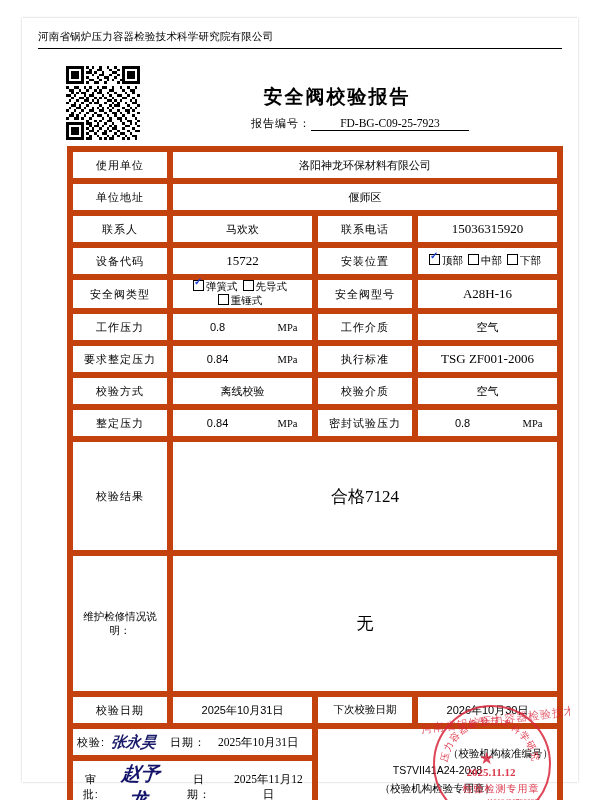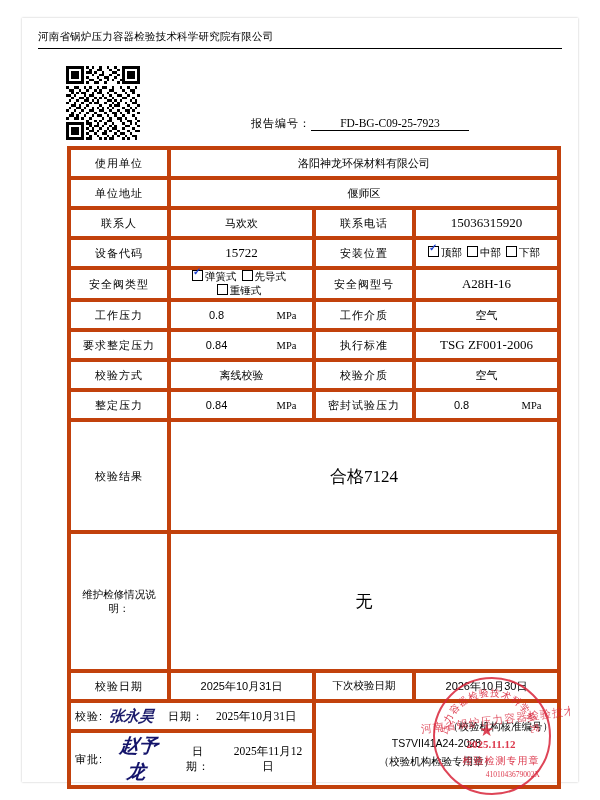--- a/index.html
+++ b/index.html
@@ -486,6 +486,7 @@
       </svg>
     </div>
 
+    <div class="title">安全阀校验报告</div>
 
     <div class="reportno">
       <span class="lbl">报告编号：</span><span class="val">FD-BG-C09-25-7923</span>

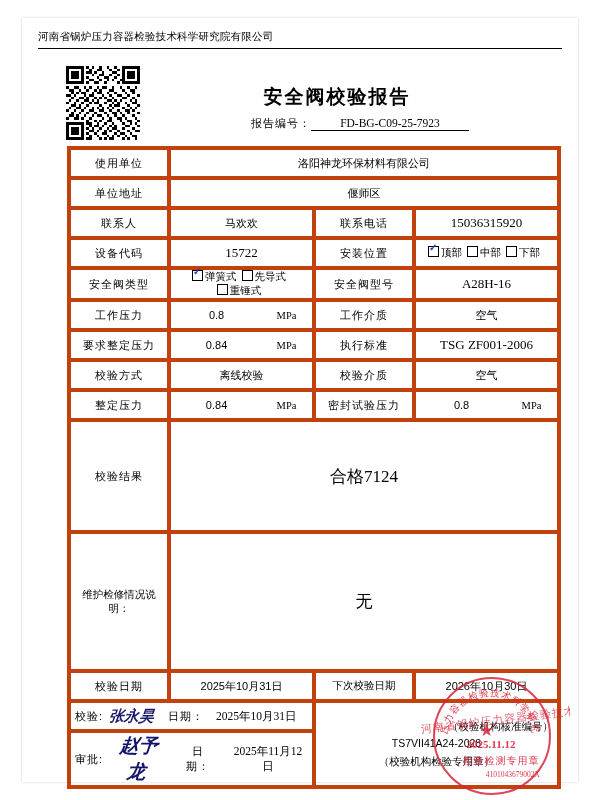--- a/index.html
+++ b/index.html
@@ -96,7 +96,7 @@
     font-size: 11px;
   }
   table.main td {
-    border: 4px solid #c2410c;
+    border: 6px solid #c2410c;
     height: 26px;
     padding: 0 4px;
     vertical-align: middle;

